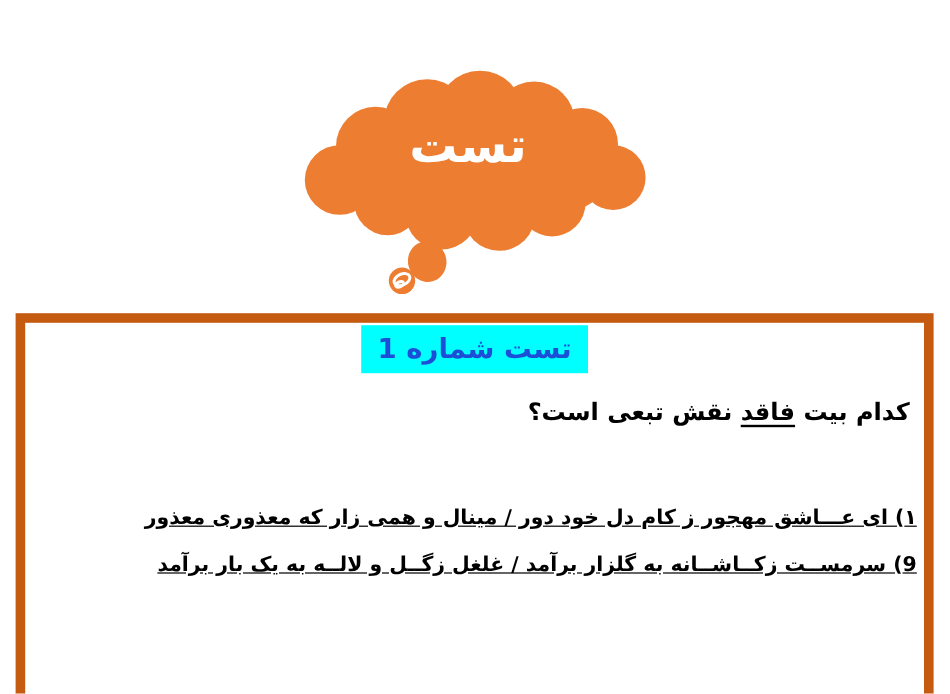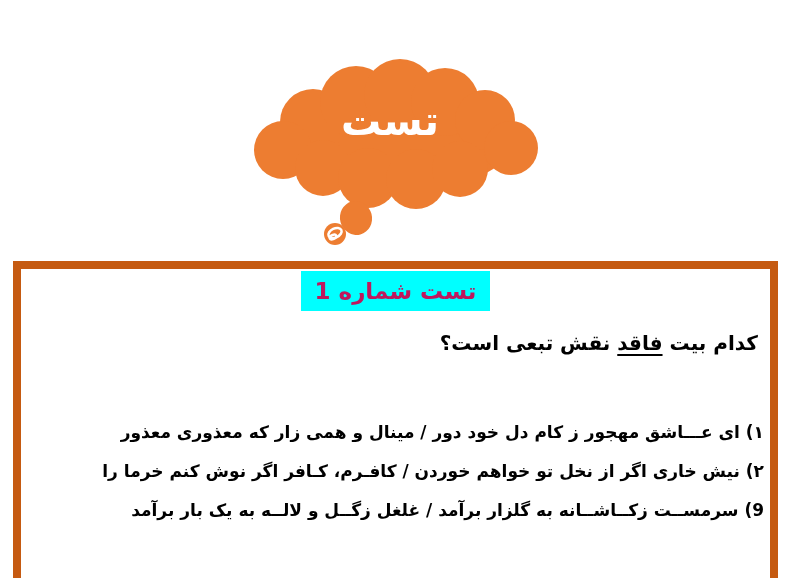--- a/index.html
+++ b/index.html
@@ -47,7 +47,7 @@
   .panel-title {
     display: inline-block;
     background: #00FFFF;
-    color: #be185d;
+    color: #1d4ed8;
     font-weight: bold;
     font-size: 23px;
     line-height: 30px;

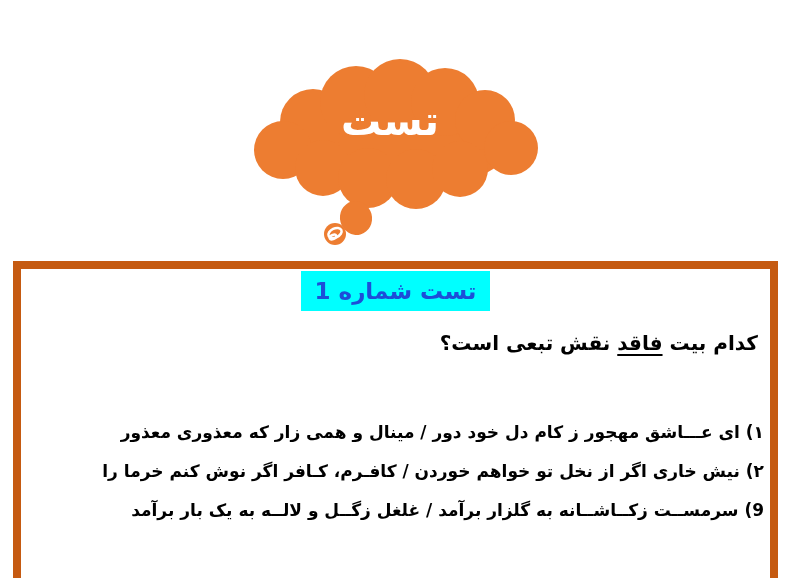--- a/index.html
+++ b/index.html
@@ -77,6 +77,7 @@
     font-weight: bold;
     line-height: 39px;
     white-space: nowrap;
+    text-decoration: underline;
   }
 </style>
 </head>

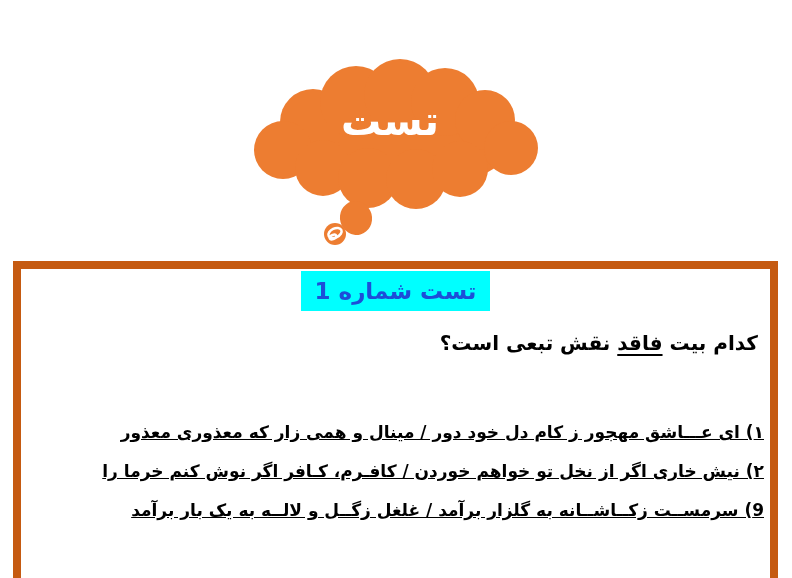--- a/index.html
+++ b/index.html
@@ -119,7 +119,6 @@
 
     <div class="options">
       <div class="option-line">۱) ای عـــاشق مهجور ز کام دل خود دور  /  مینال و همی زار که معذوری معذور</div>
-      <div class="option-line">۲) نیش خاری اگر از نخل تو خواهم خوردن  /  کافـرم، کـافر اگر نوش کنم خرما را</div>
       <div class="option-line">9) سرمســت زکــاشــانه به گلزار برآمد  /  غلغل زگــل و لالــه به یک بار برآمد</div>
     </div>
 

